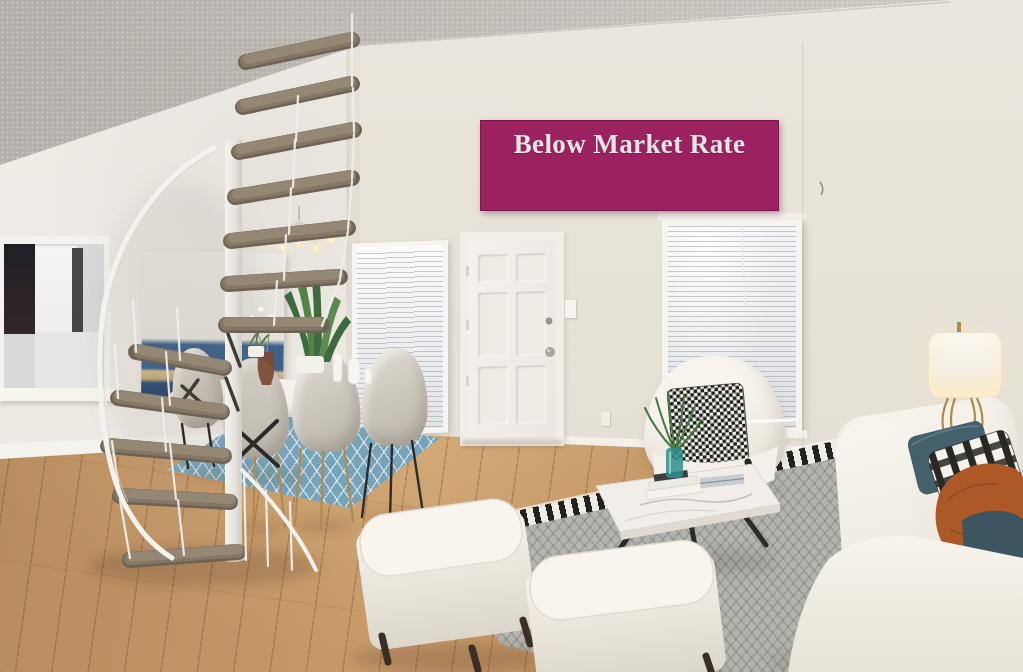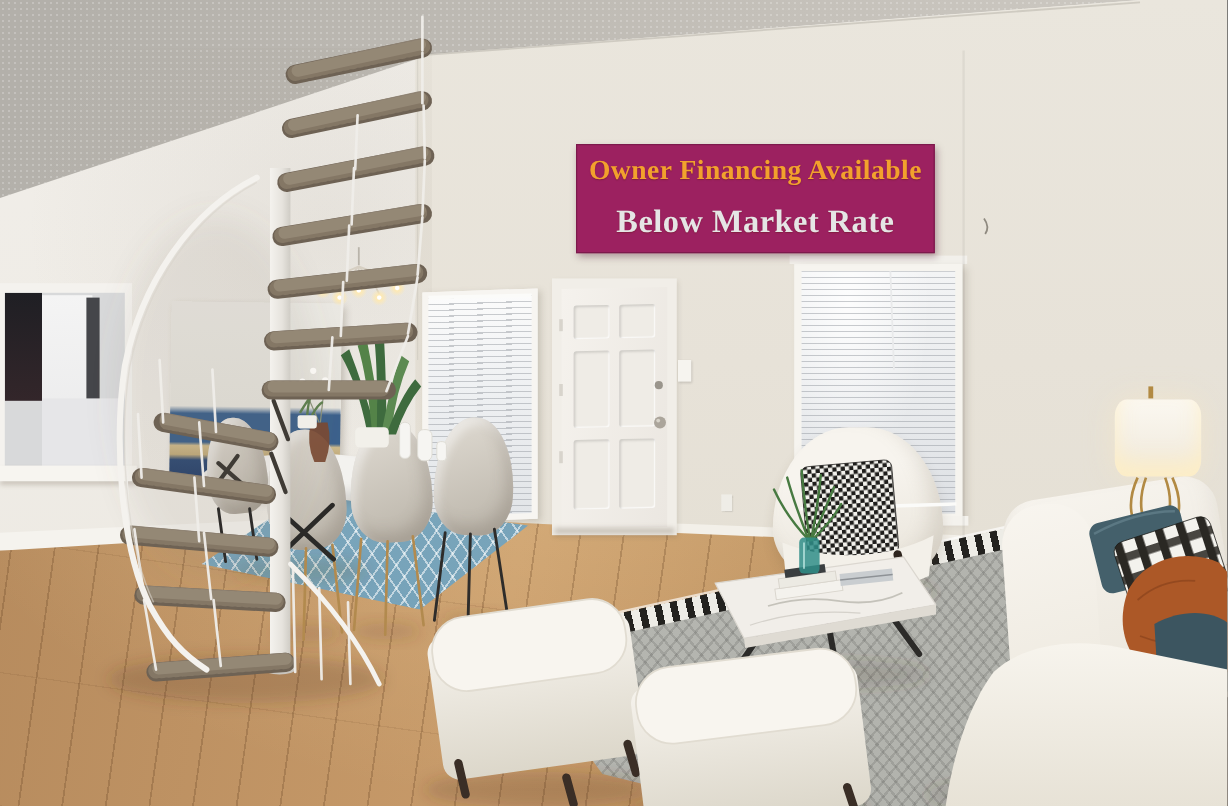--- a/index.html
+++ b/index.html
@@ -500,7 +500,6 @@
   </svg>
 
   <div class="abs banner">
-    <div class="l1">Owner Financing Available</div>
     <div class="l2">Below Market Rate</div>
   </div>
 

